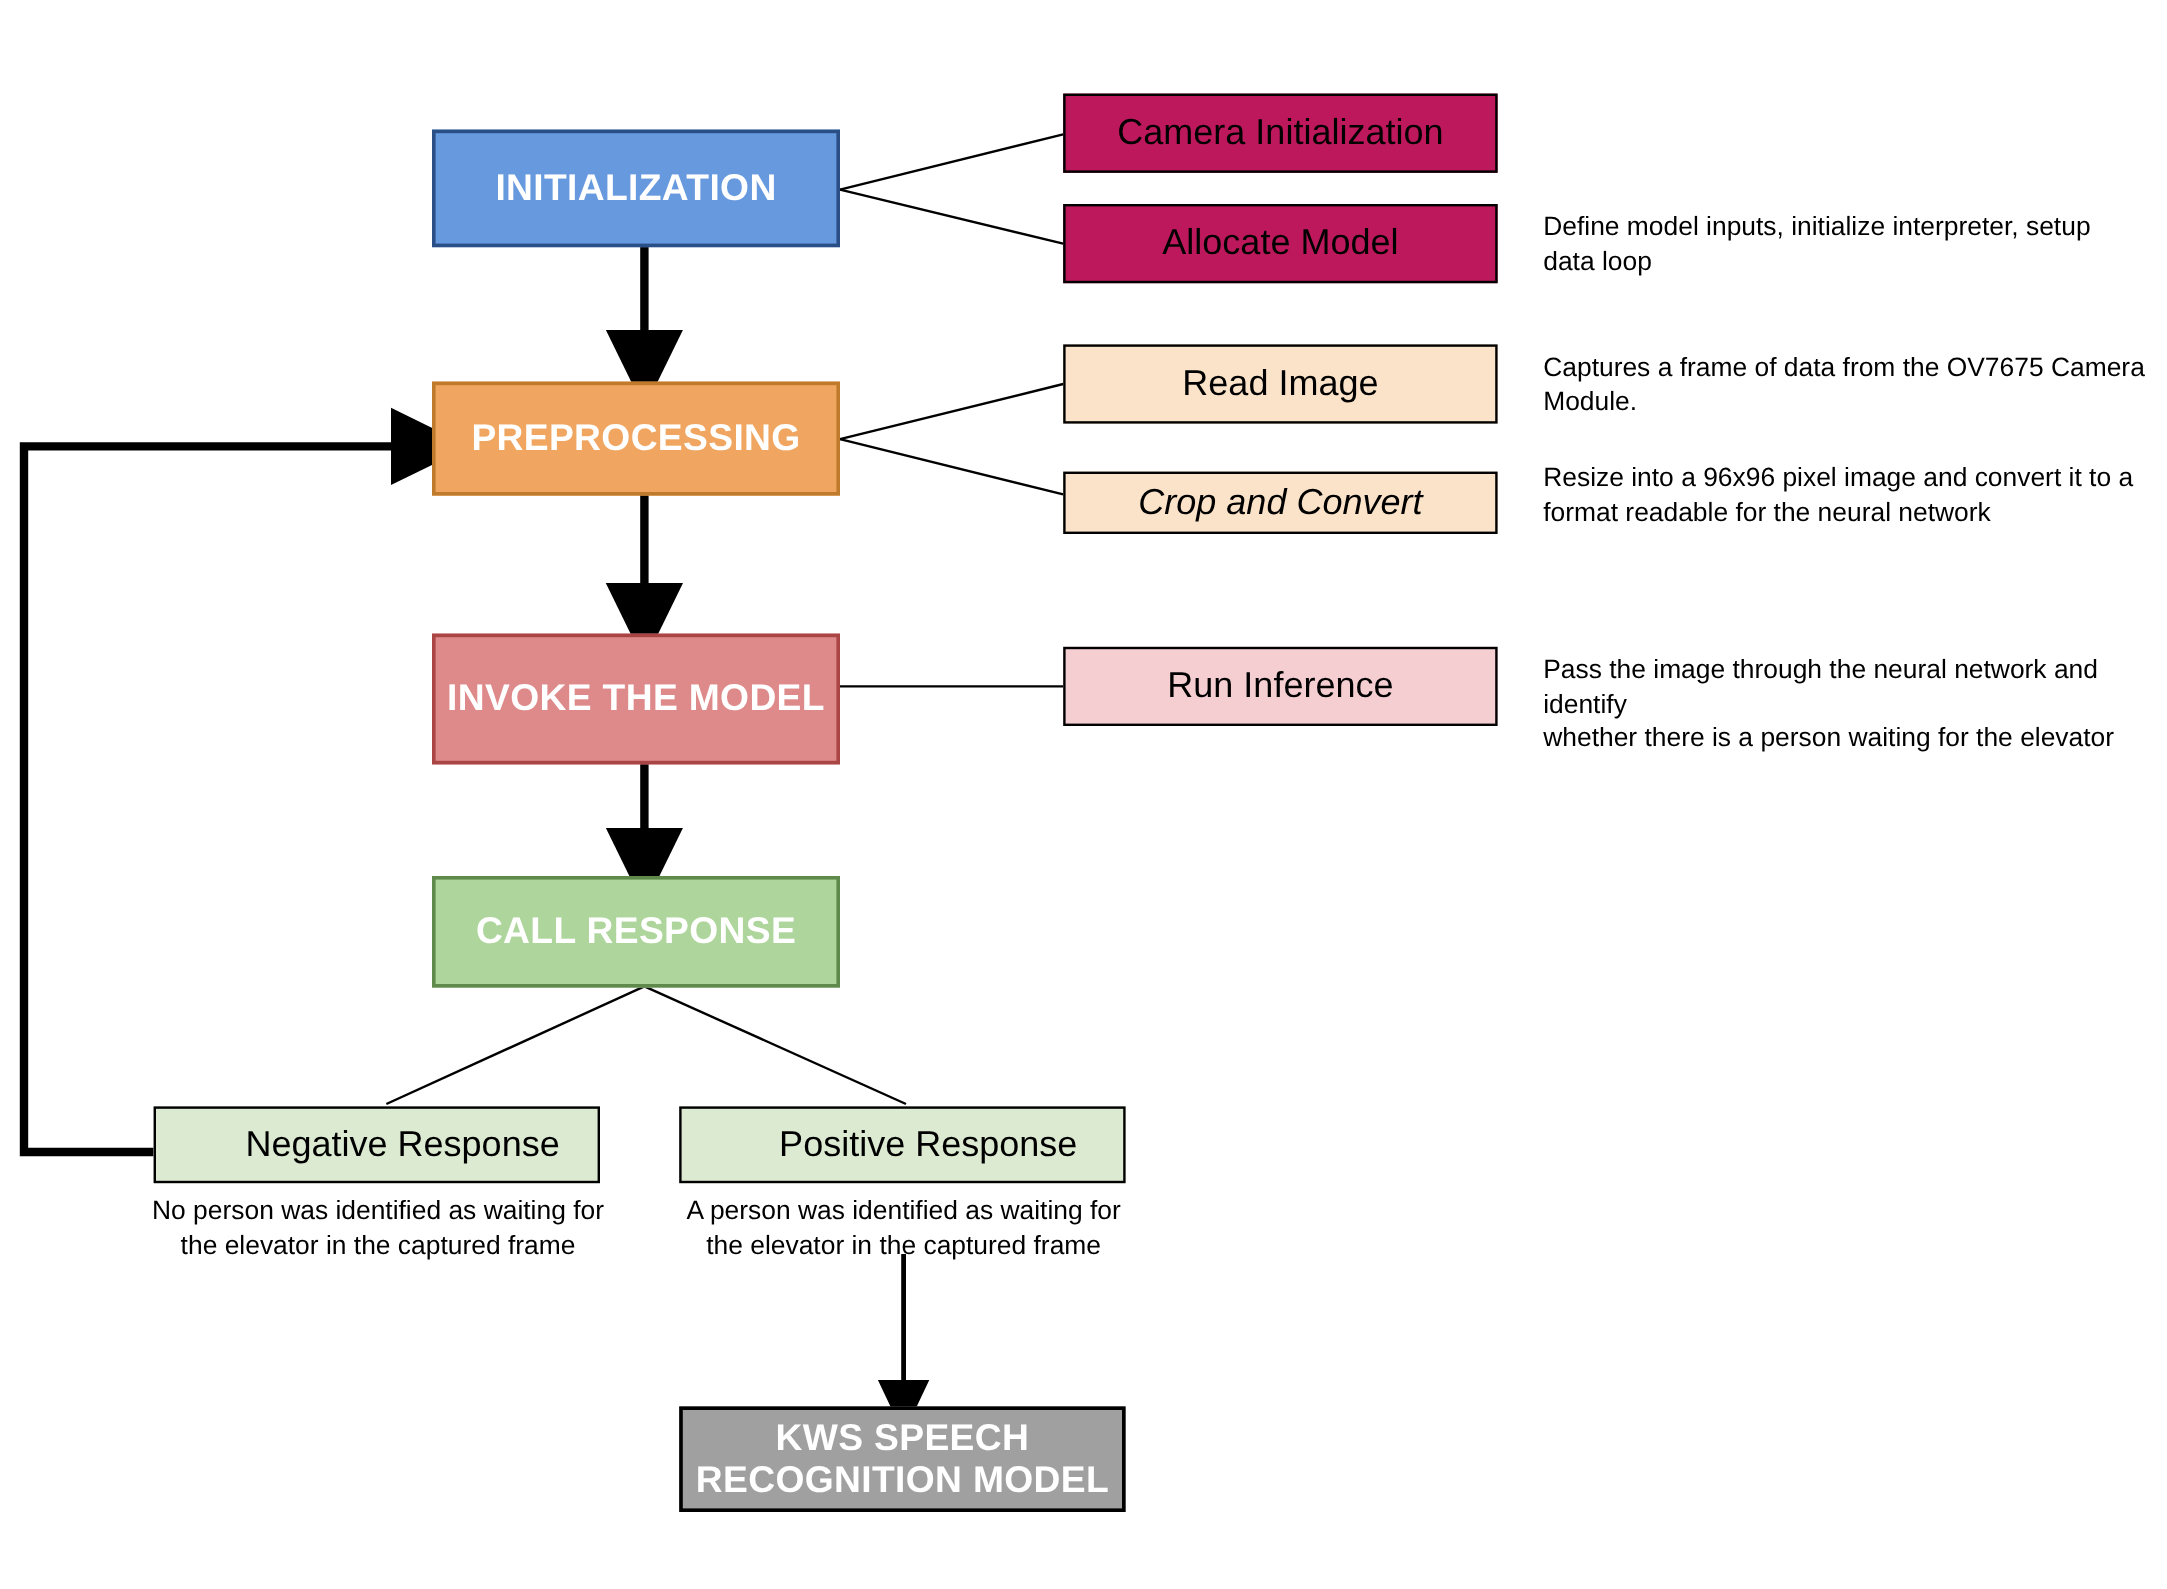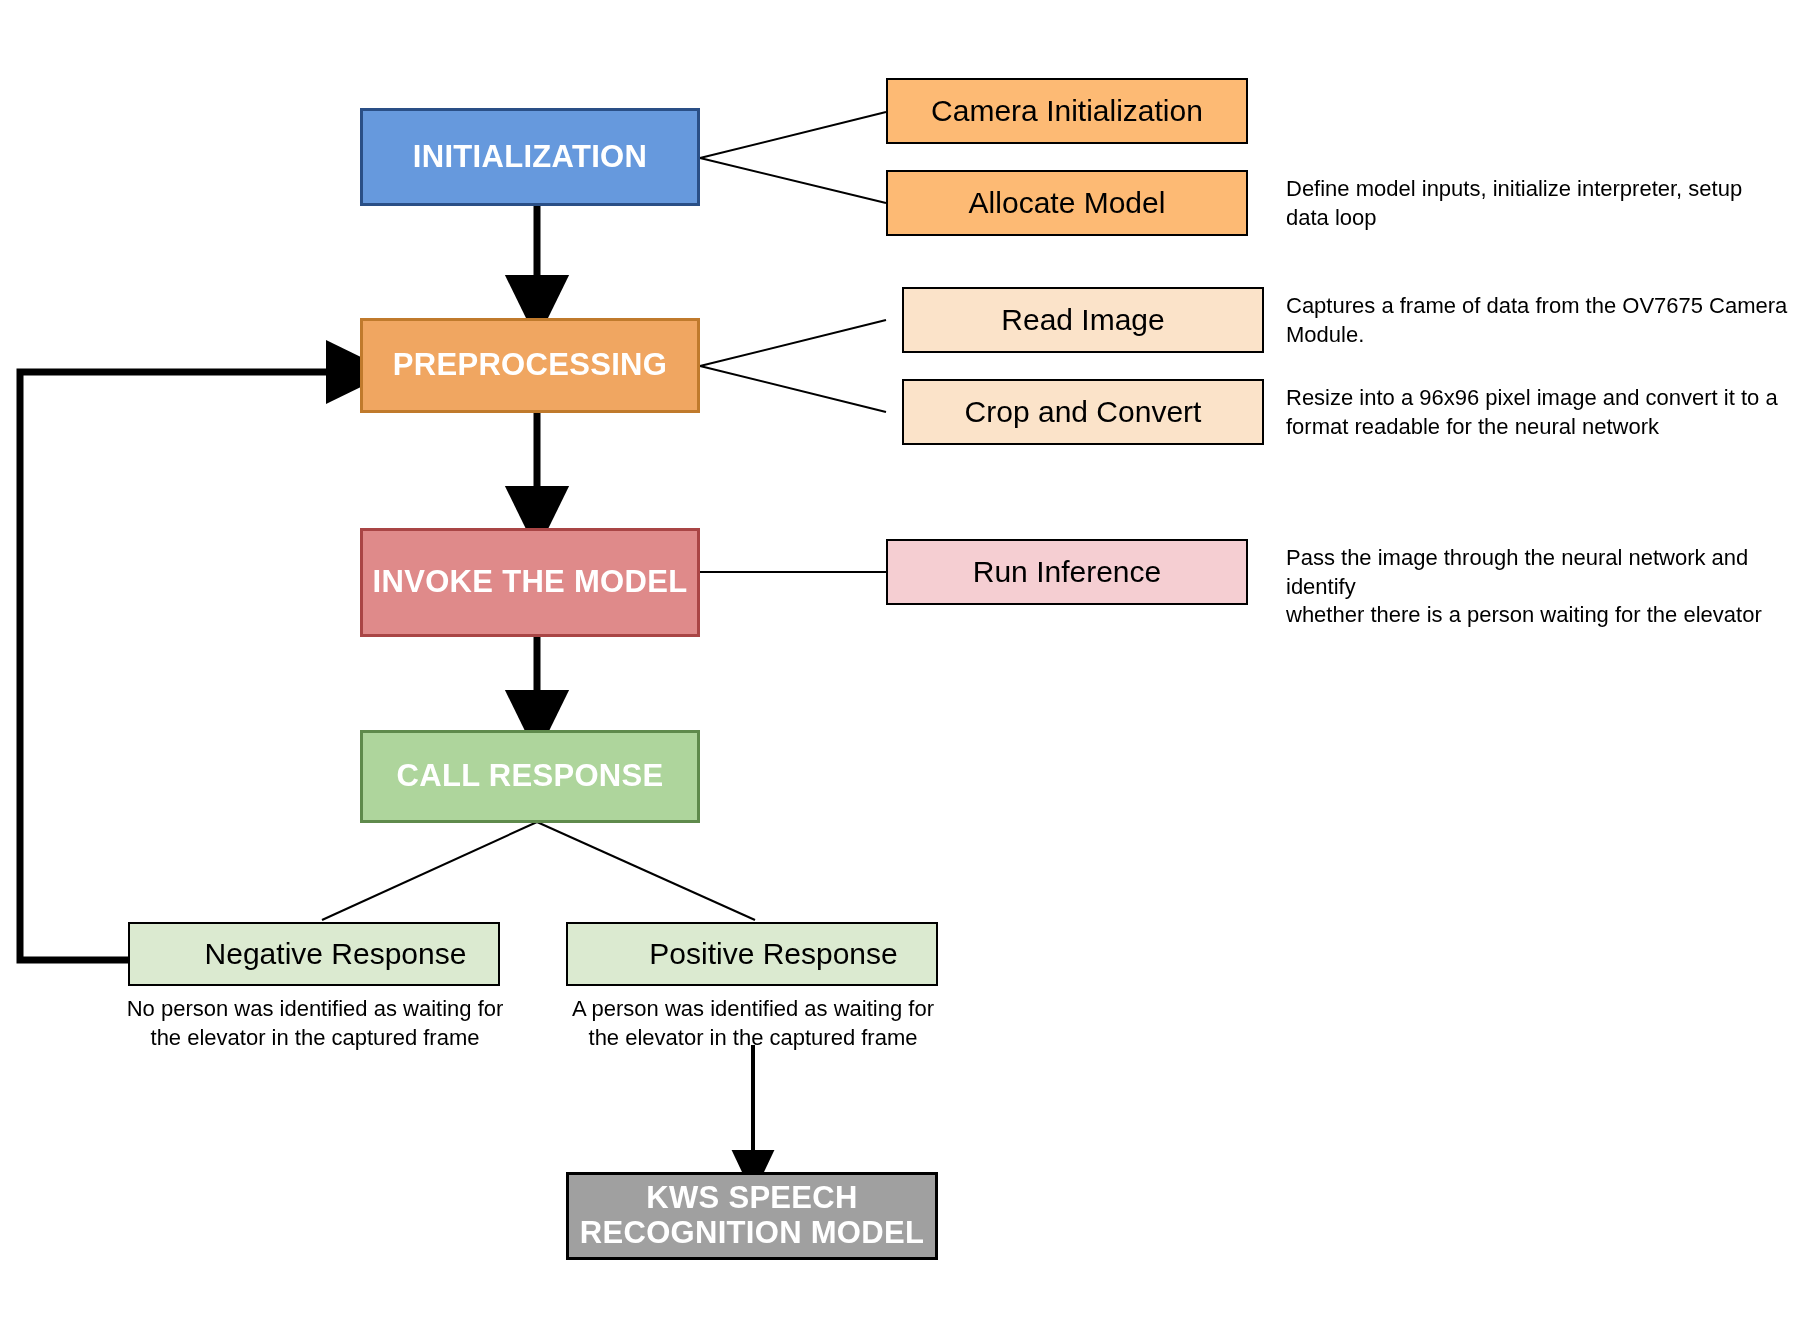--- a/index.html
+++ b/index.html
@@ -46,7 +46,7 @@
     font-size: 30px;
     border: 2px solid #000000;
   }
-  .detail-blue   { background: #fdba74; }
+  .detail-blue   { background: #be185d; }
   .detail-peach  { background: #fbe3c9; margin-left: 16px; }
   .detail-pink   { background: #f5ced2; }
   .detail-green  { background: #dbead0; padding-left: 43px; }

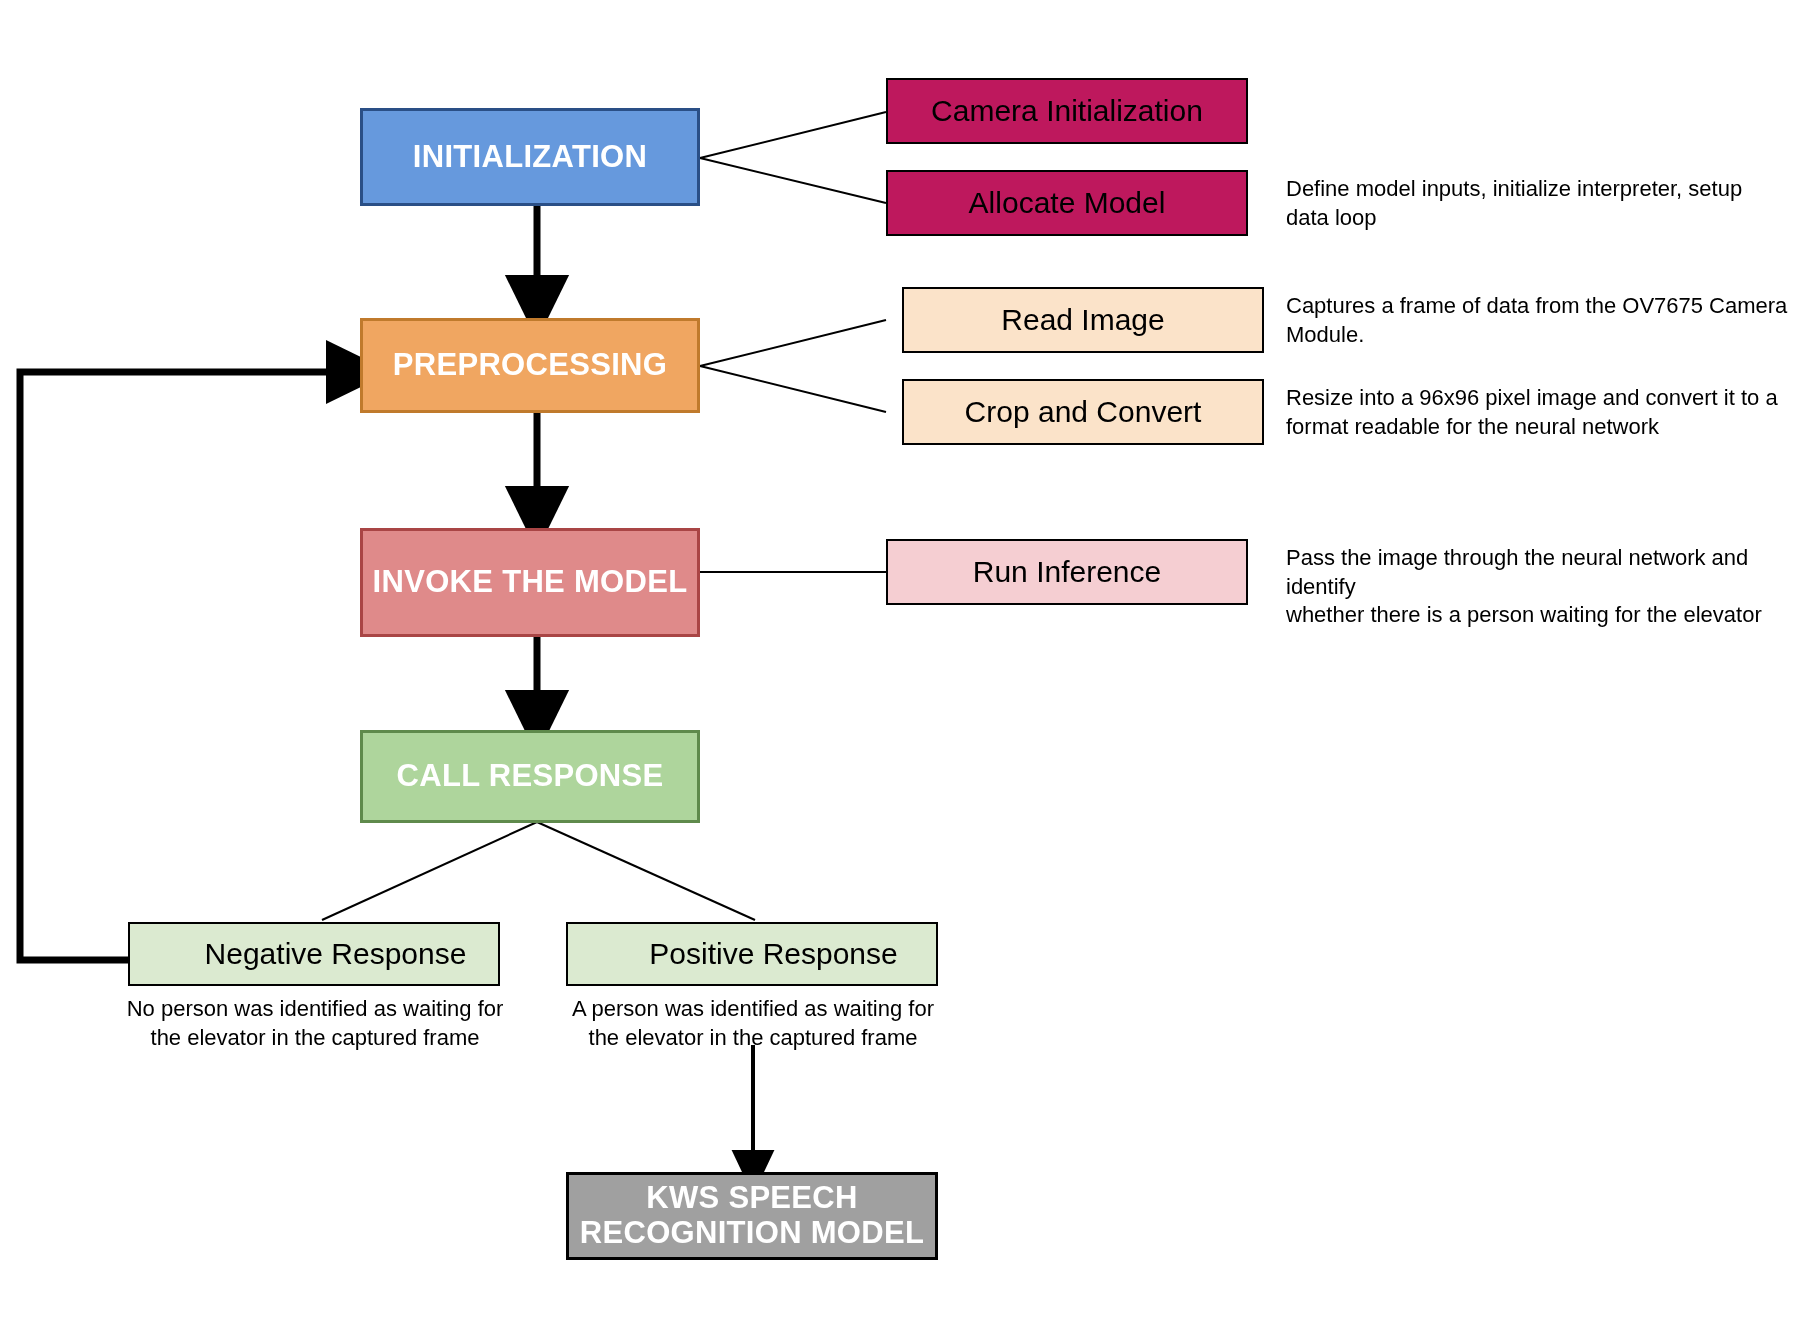--- a/index.html
+++ b/index.html
@@ -47,7 +47,7 @@
     border: 2px solid #000000;
   }
   .detail-blue   { background: #be185d; }
-  .detail-peach  { background: #fbe3c9; margin-left: 16px; }
+  .detail-peach  { background: #fbe3c9; }
   .detail-pink   { background: #f5ced2; }
   .detail-green  { background: #dbead0; padding-left: 43px; }
 

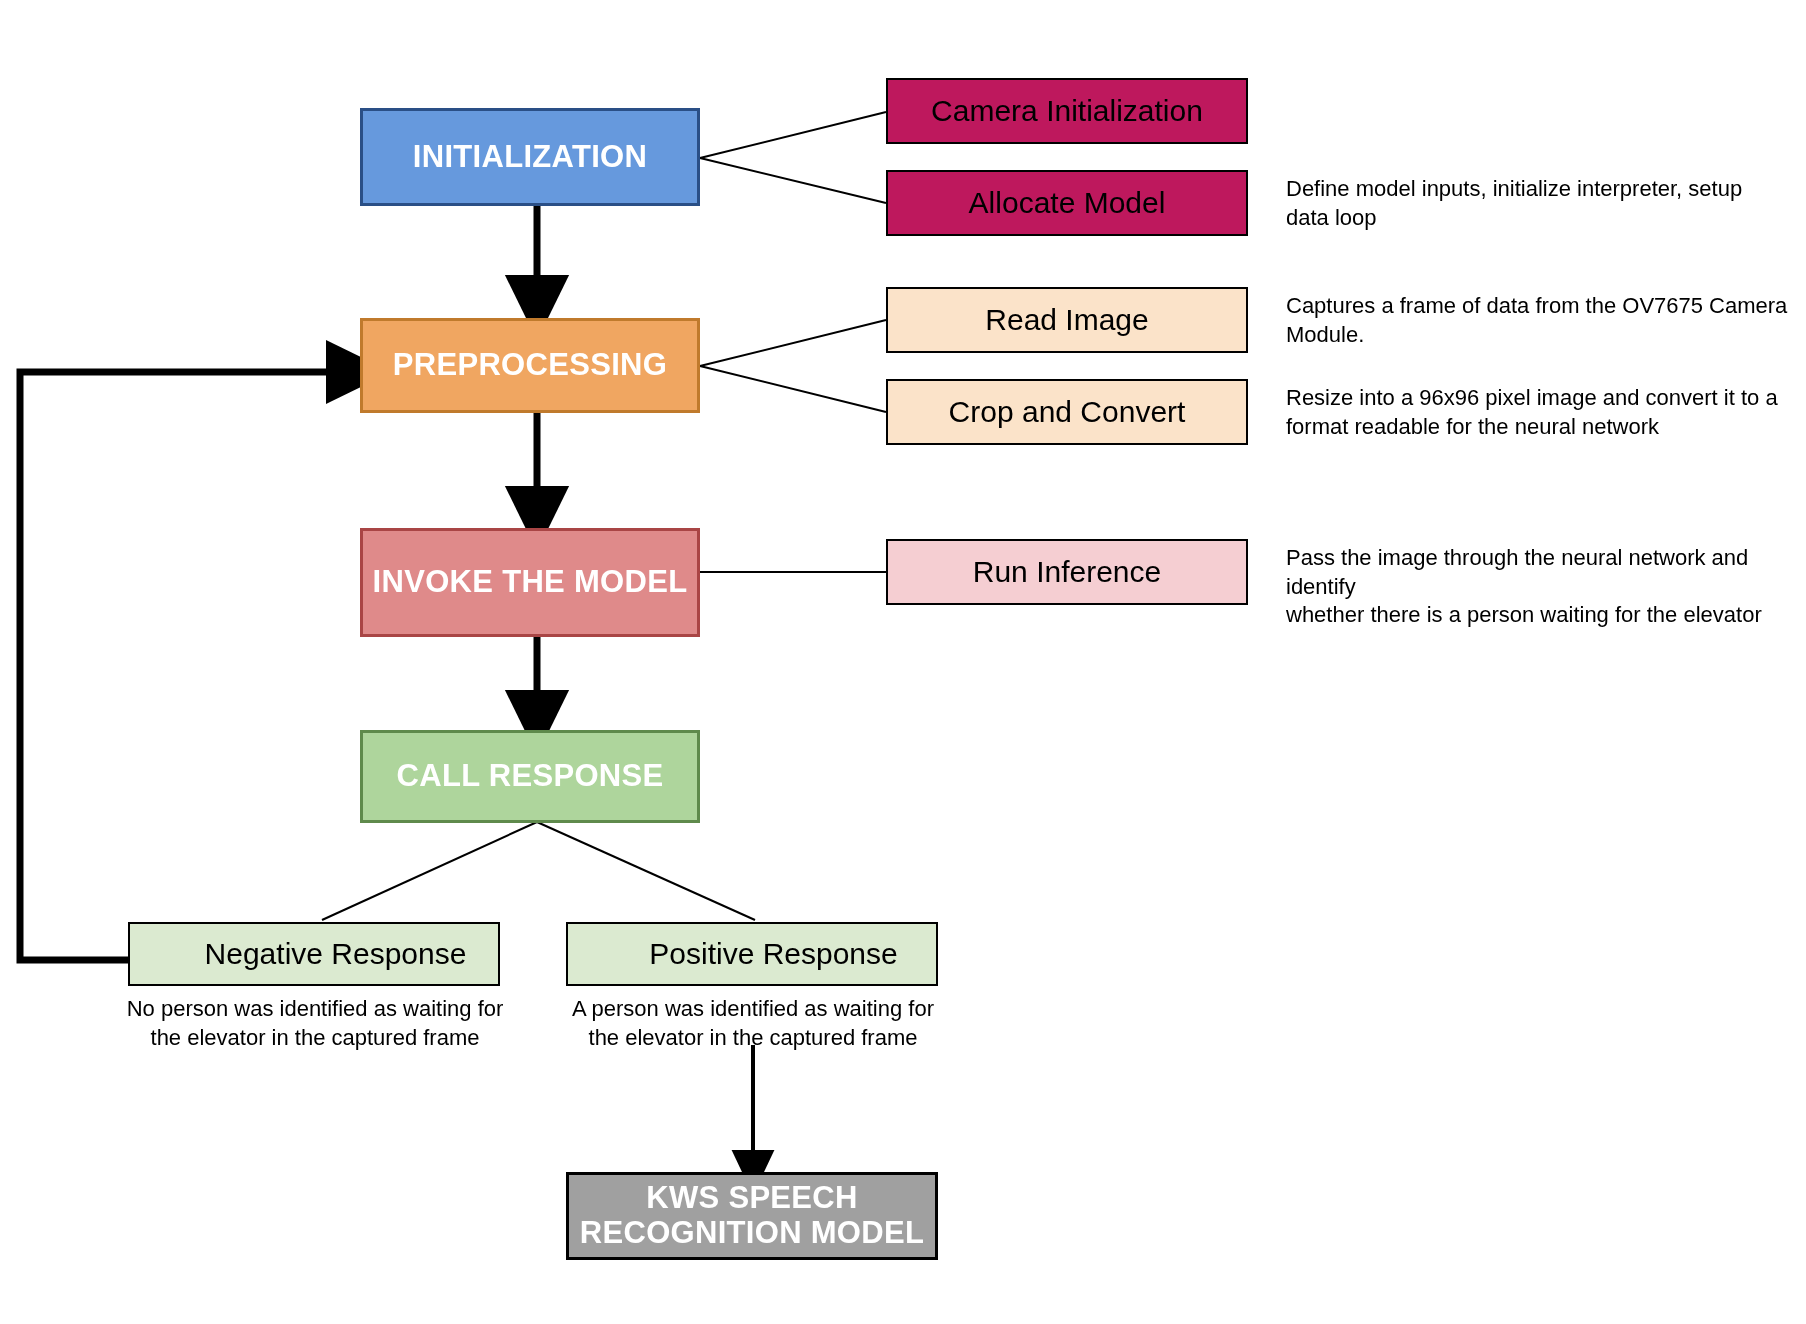--- a/index.html
+++ b/index.html
@@ -140,7 +140,7 @@
     <span>Read Image</span>
   </div>
 
-  <div class="box detail detail-peach" style="left:886px; top:379px; width:362px; height:66px;">
+  <div class="box detail detail-peach" style="left:886px; top:393px; width:362px; height:52px;font-style:italic;">
     <span>Crop and Convert</span>
   </div>
 

